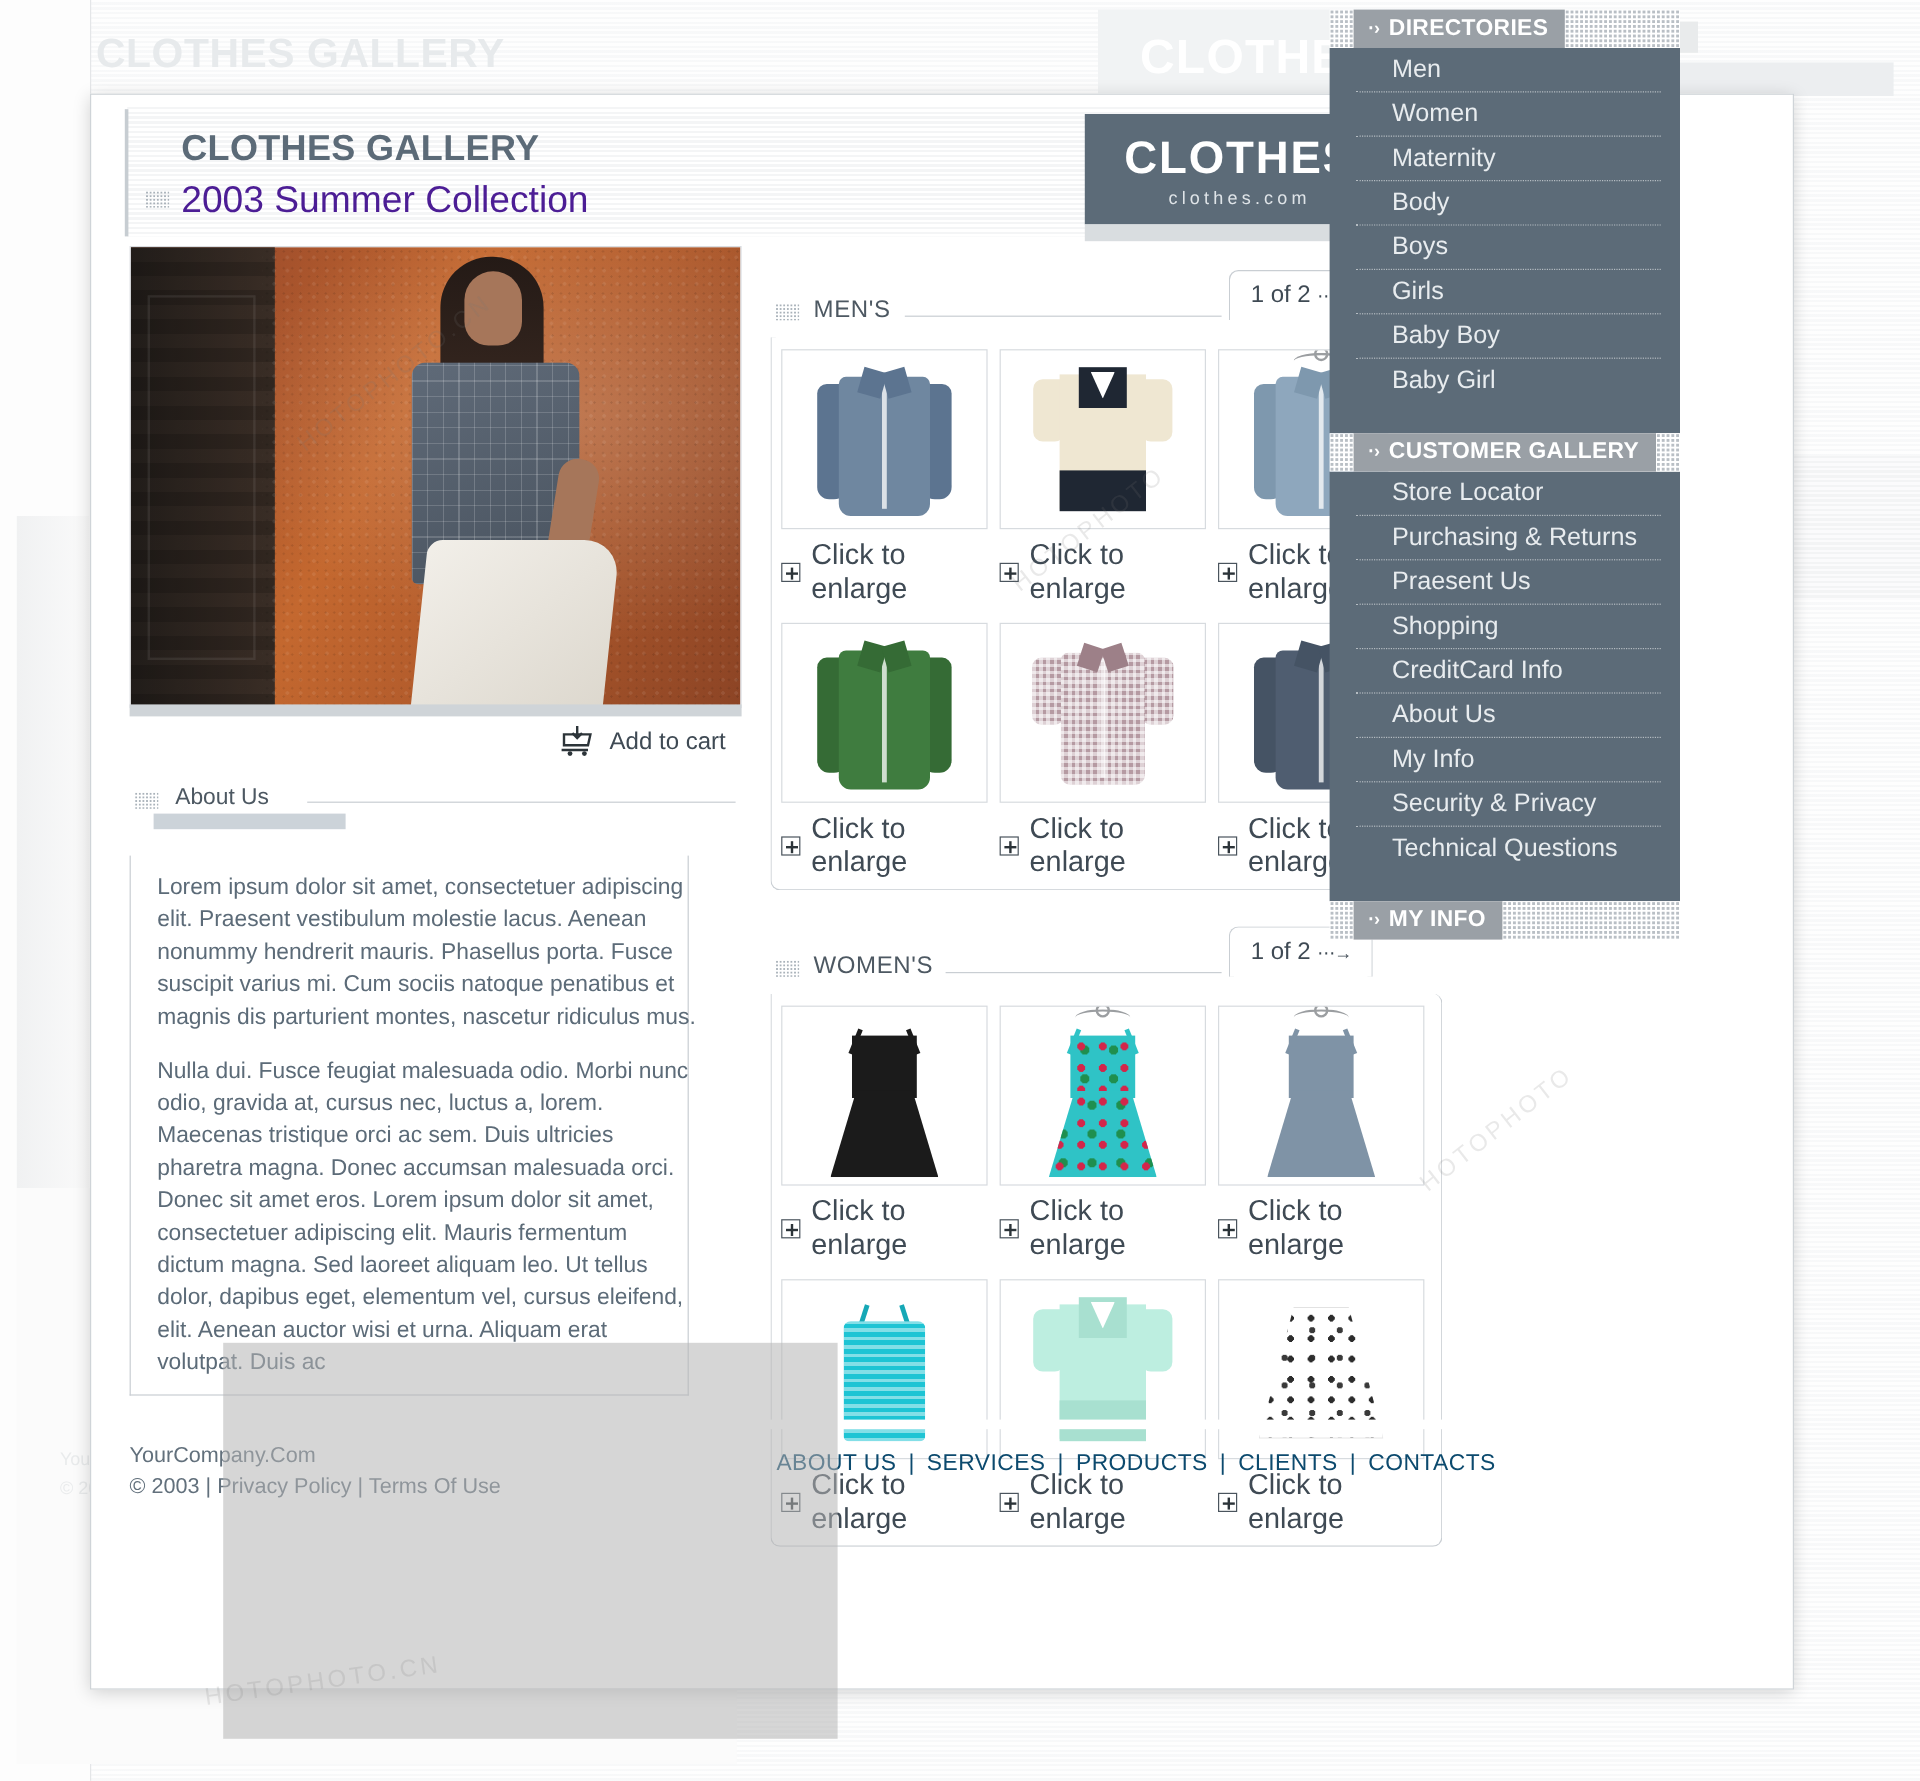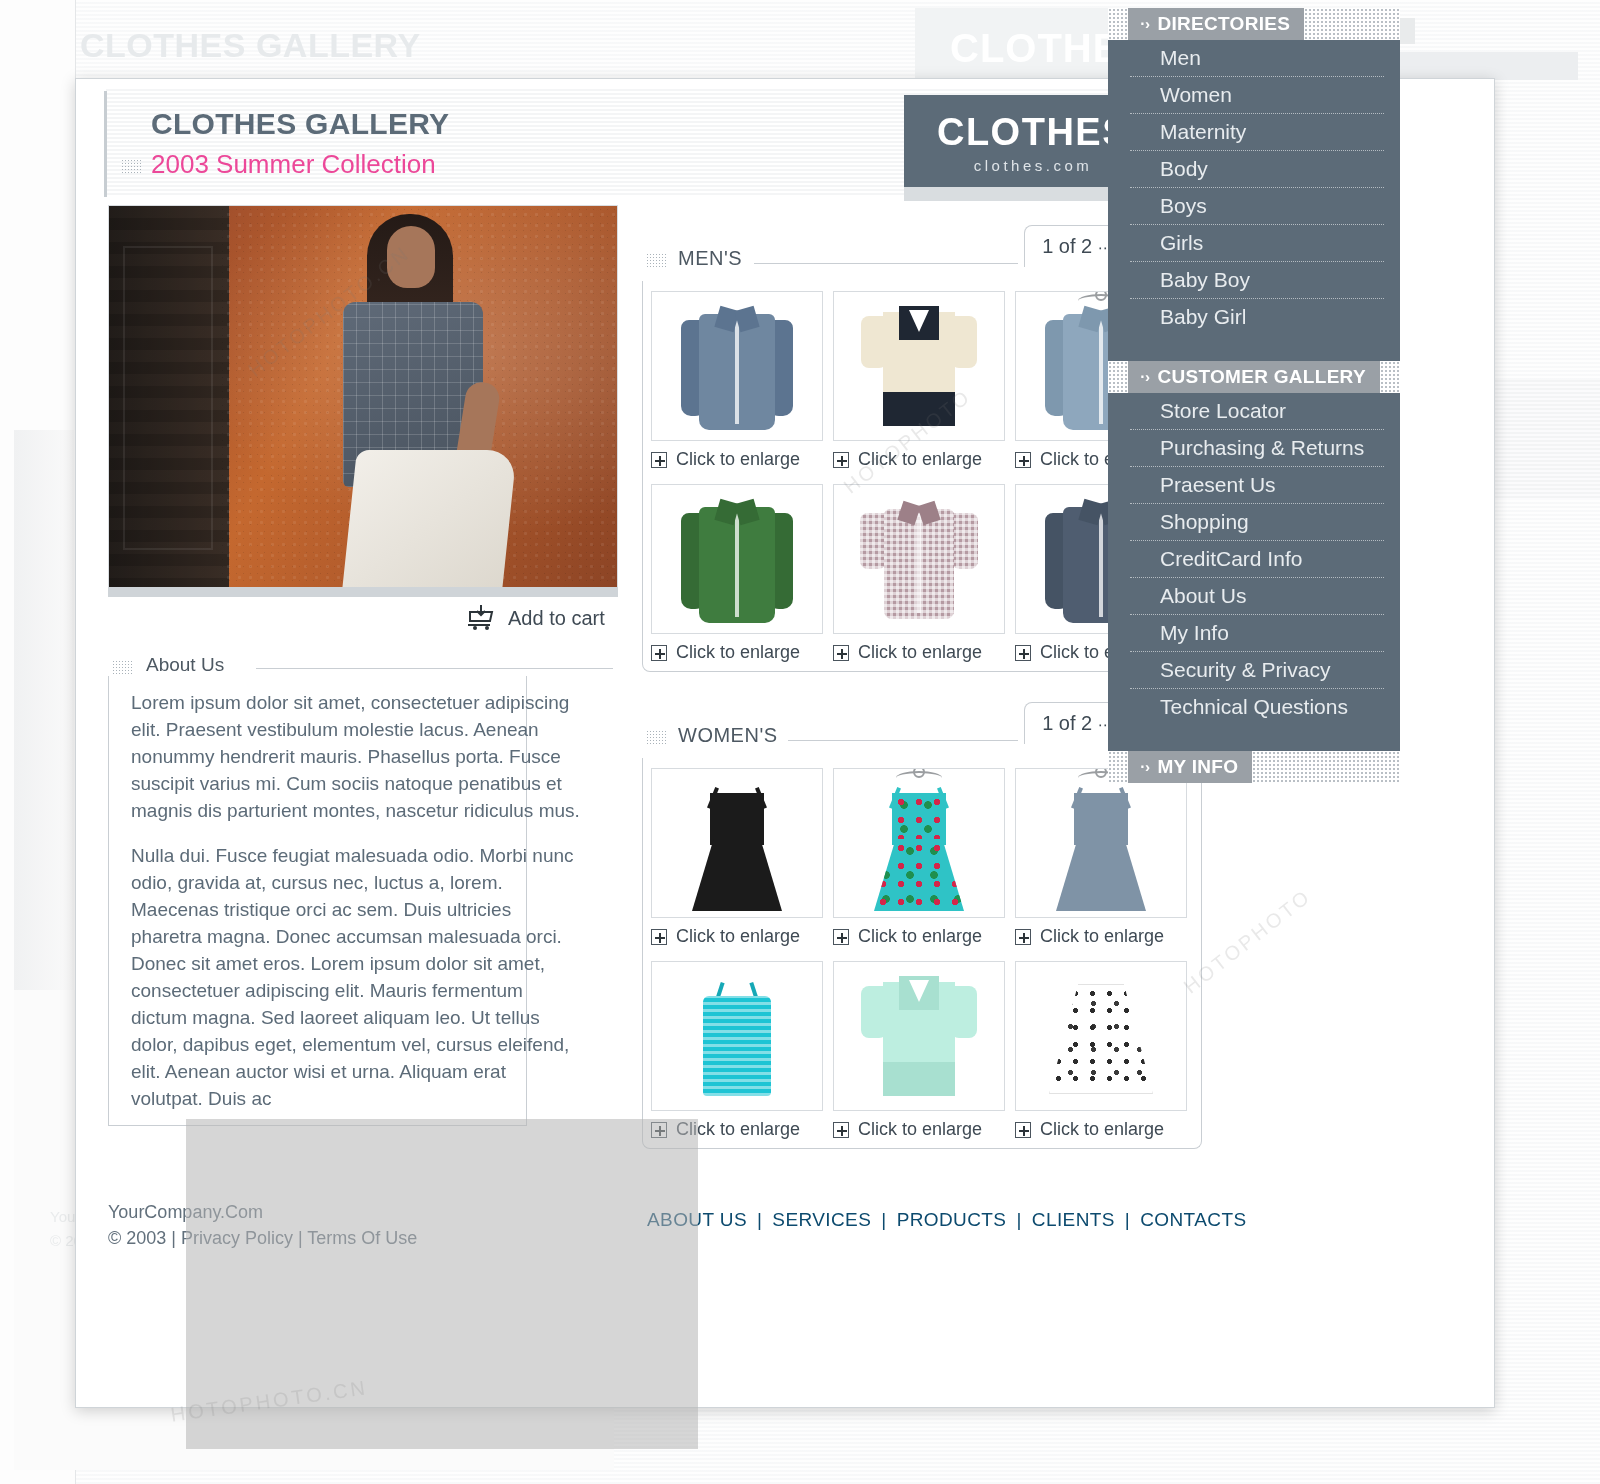--- a/index.html
+++ b/index.html
@@ -87,7 +87,7 @@
   }
   .hdr-sub {
     position:absolute; left:65px; top:62px;
-    font-size: 26px; color:#ec4899; font-weight:normal;
+    font-size: 31px; color:#4c1d95; font-weight:normal;
   }
   .dotsq {
     display:inline-block; width:20px; height:14px;

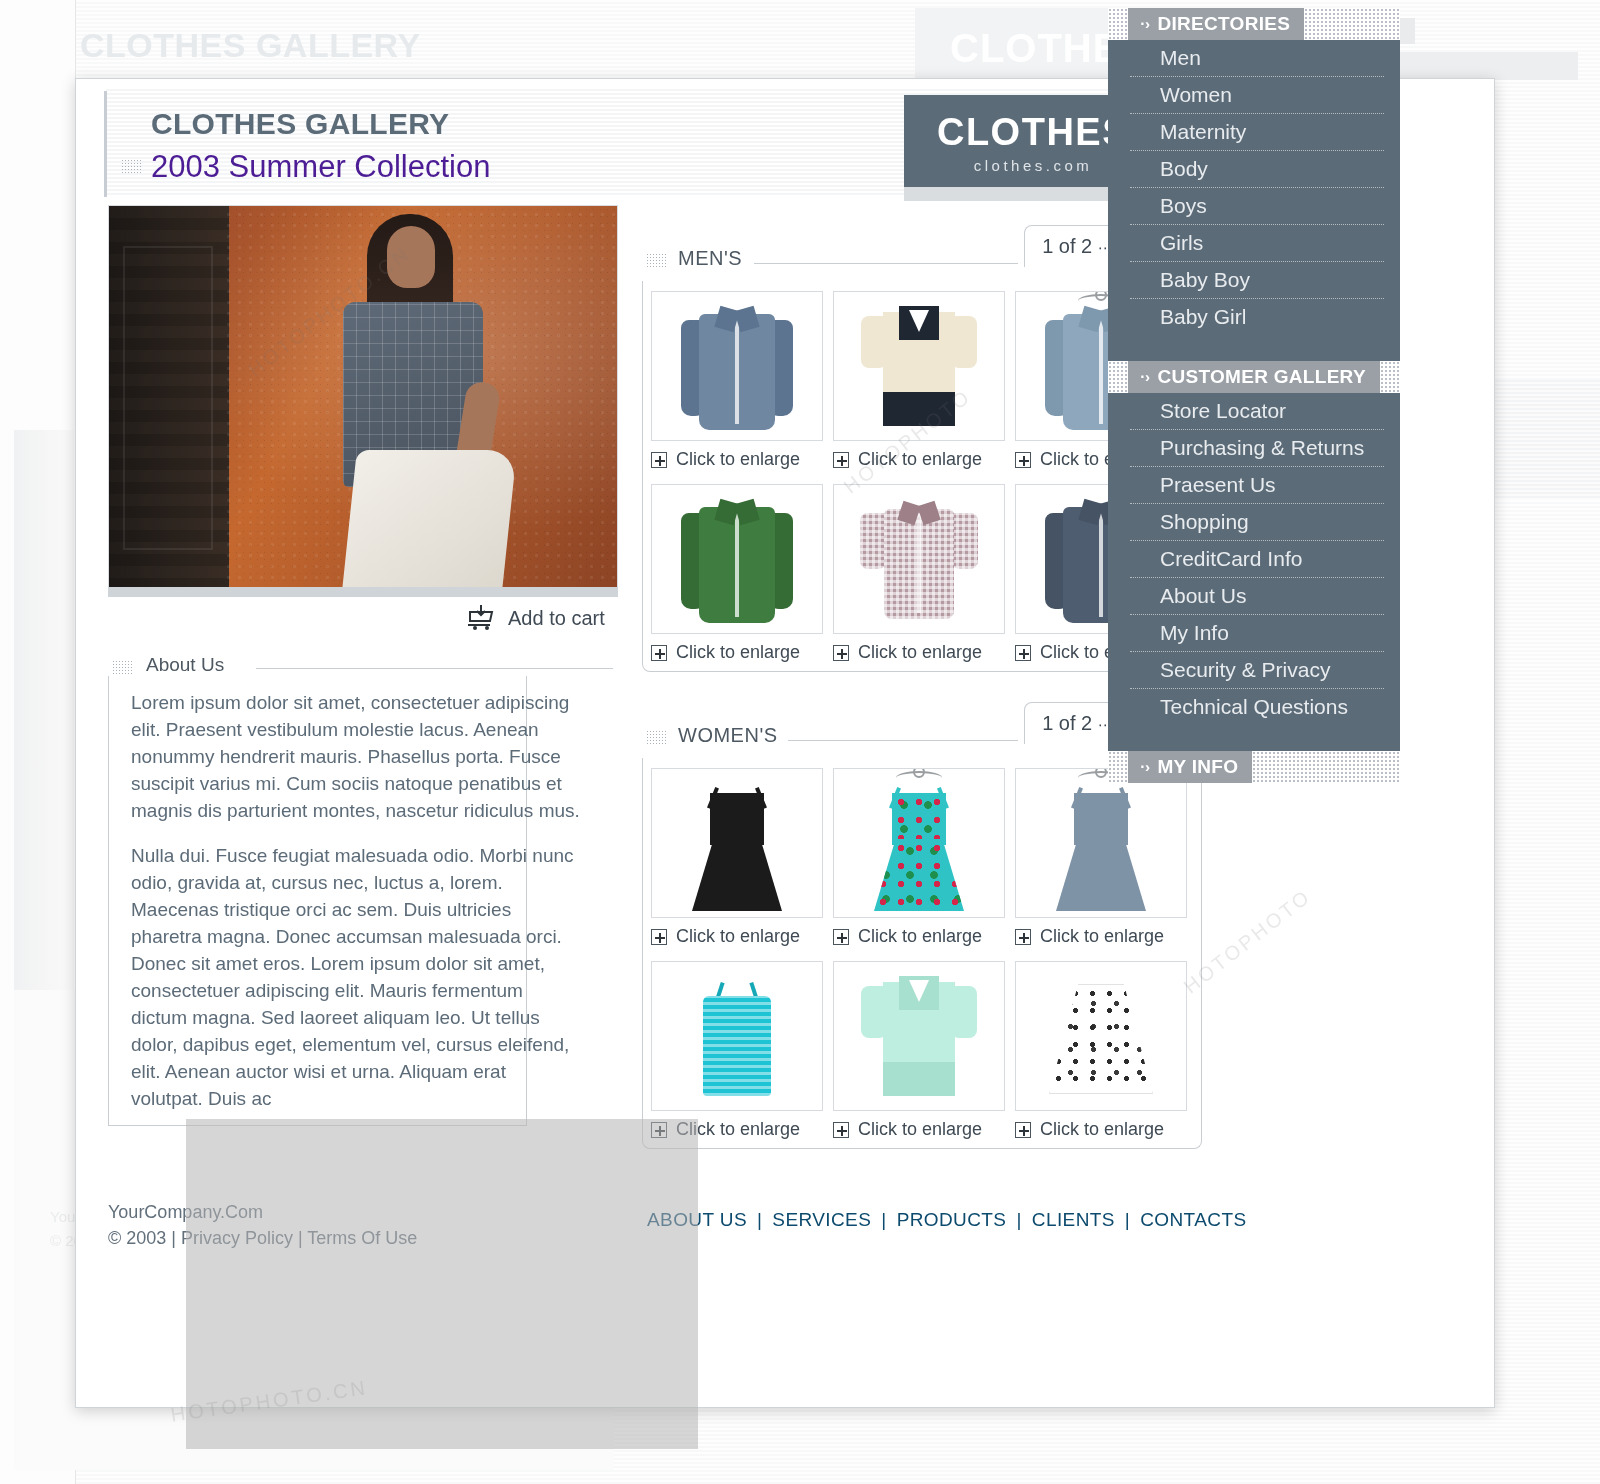--- a/index.html
+++ b/index.html
@@ -244,7 +244,7 @@
   }
   .pcap {
     display:flex; align-items:center; gap:9px;
-    margin-top:8px; font-size:18px; color:#3f4a54;
+    margin-top:8px; font-size:24px; color:#3f4a54;
   }
   .plus {
     width:16px; height:16px; border:1px solid #4a545d; position:relative; flex:0 0 16px;

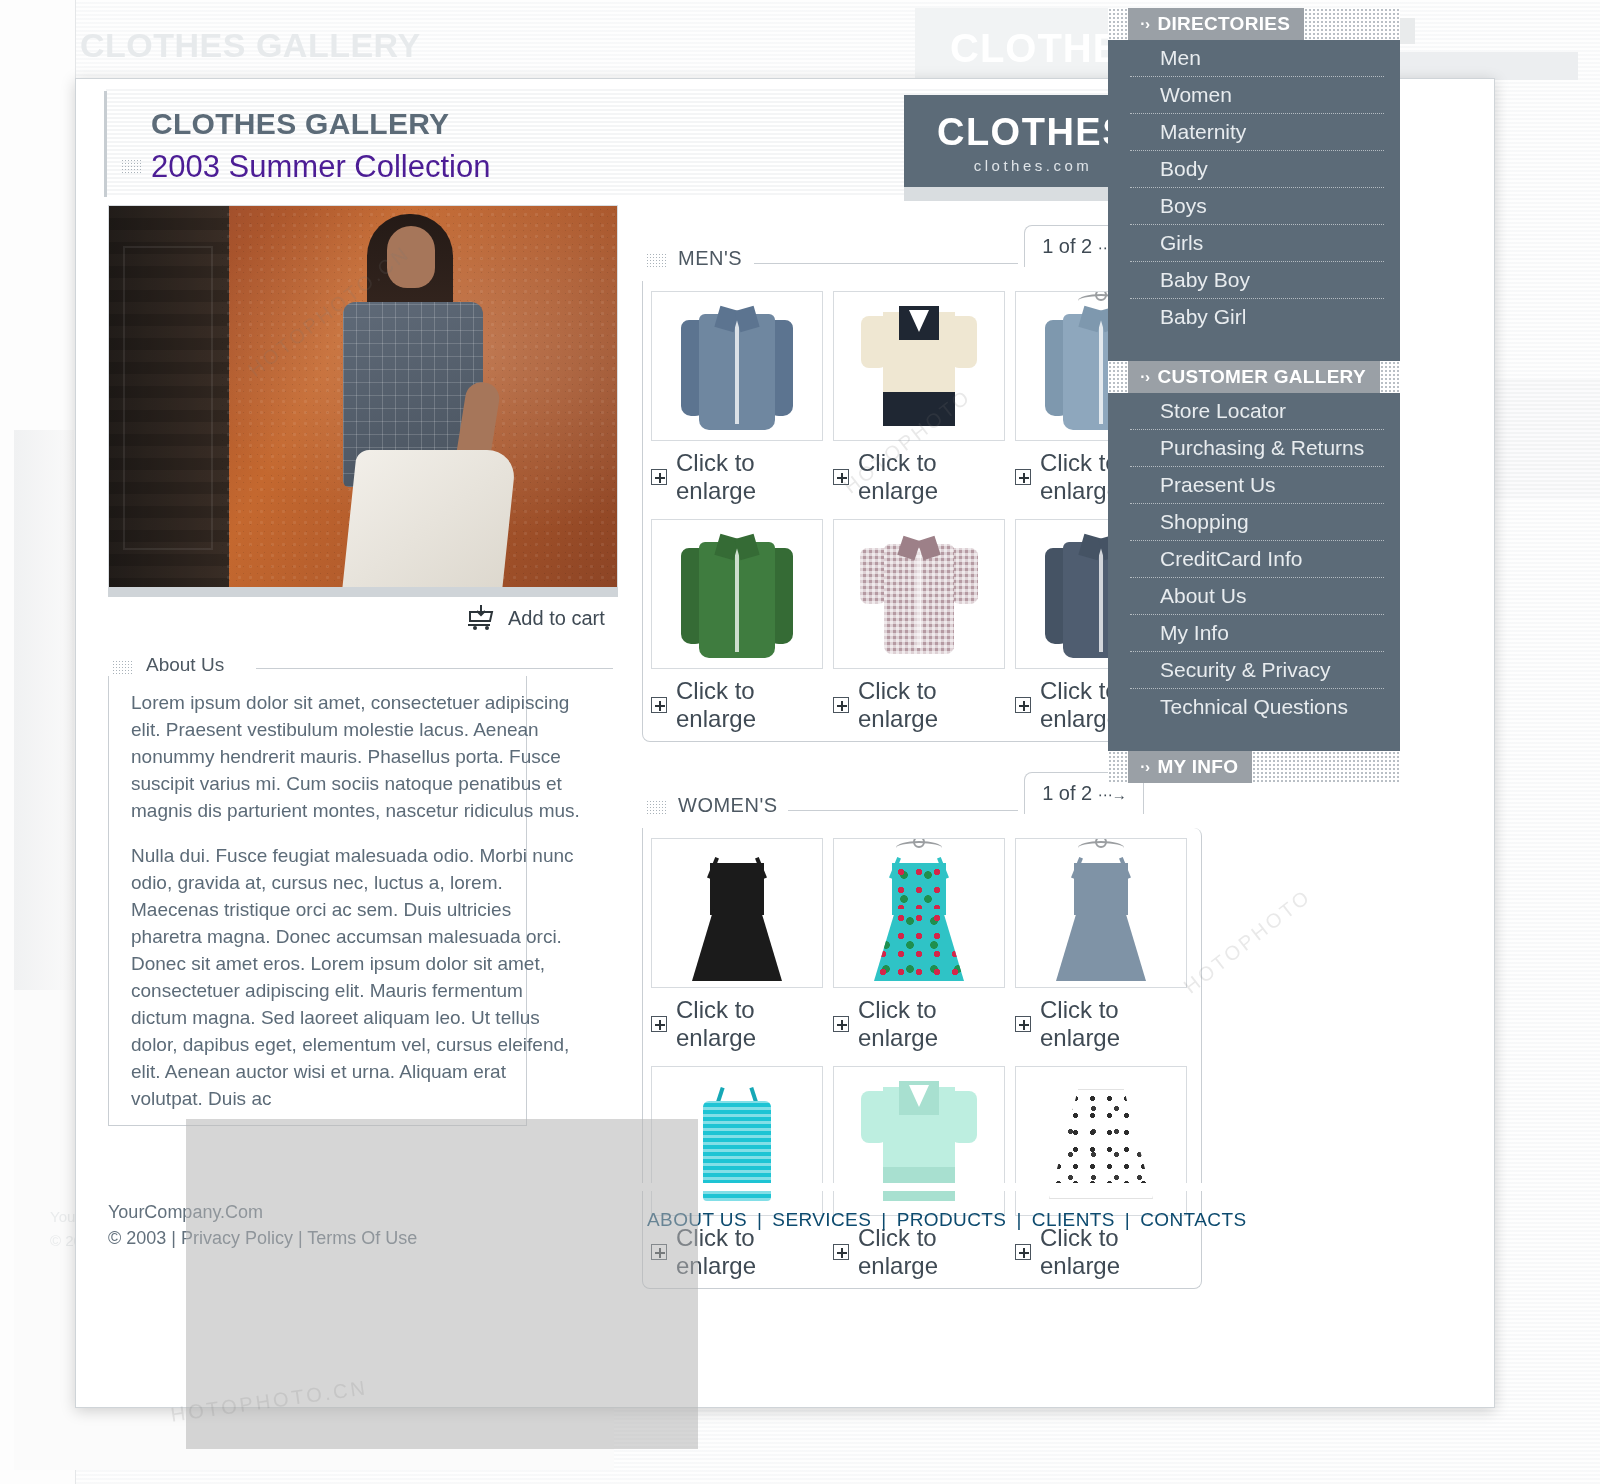--- a/index.html
+++ b/index.html
@@ -203,7 +203,7 @@
     position:absolute; left:20px; top:24px; width:160px; height:13px; background:#ccd3d9;
   }
   .about-box {
-    position:absolute; left:22px; top:589px; width:419px; height:450px;
+    position:absolute; left:22px; top:626px; width:466px; height:450px;
     border:1px solid #c9ced3; border-top:none; background:#ffffff;
   }
   .about-text {

